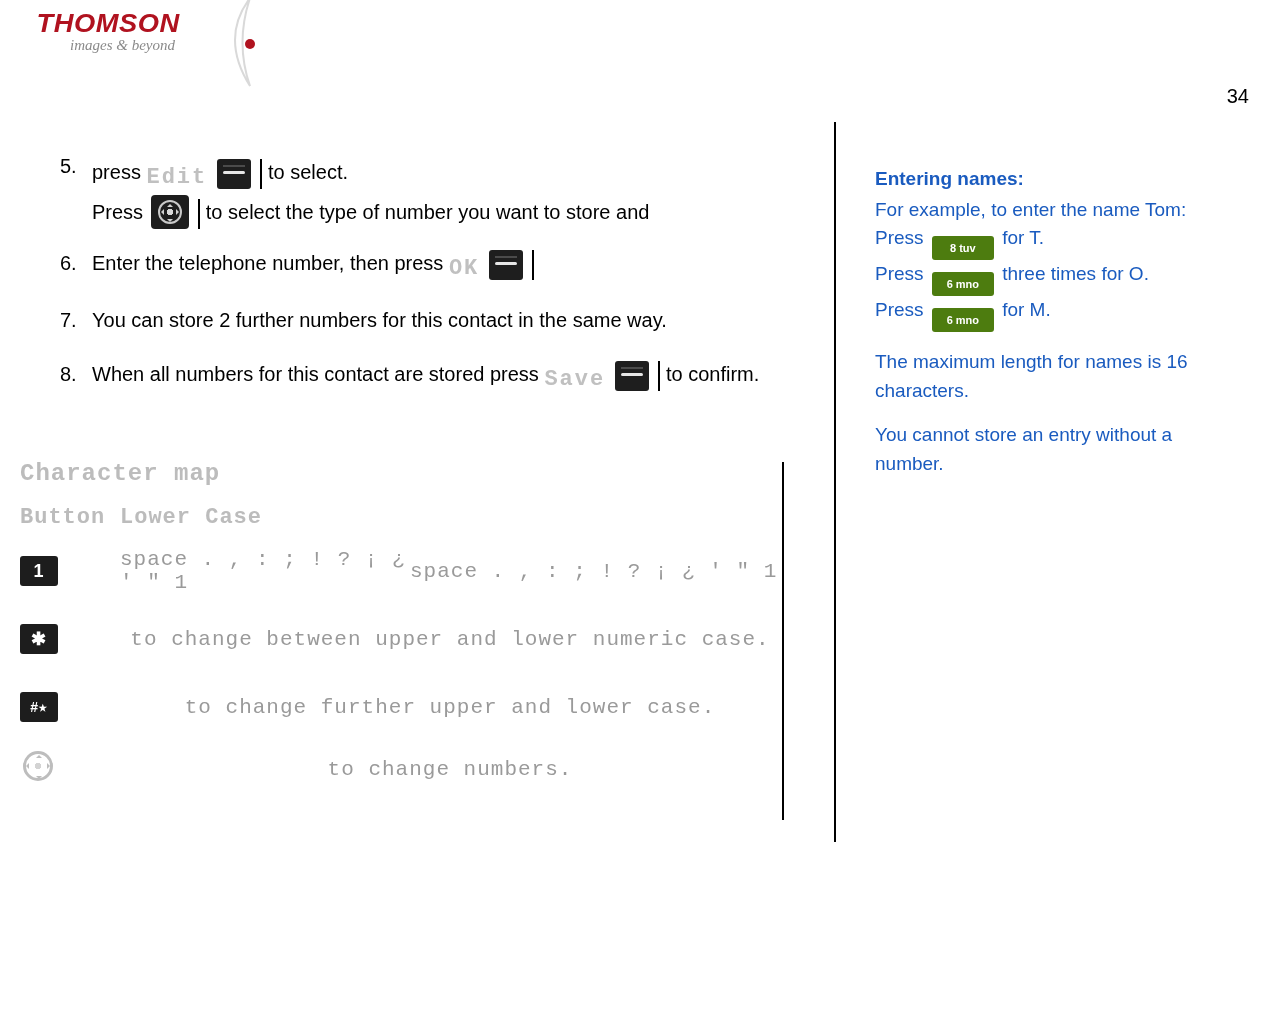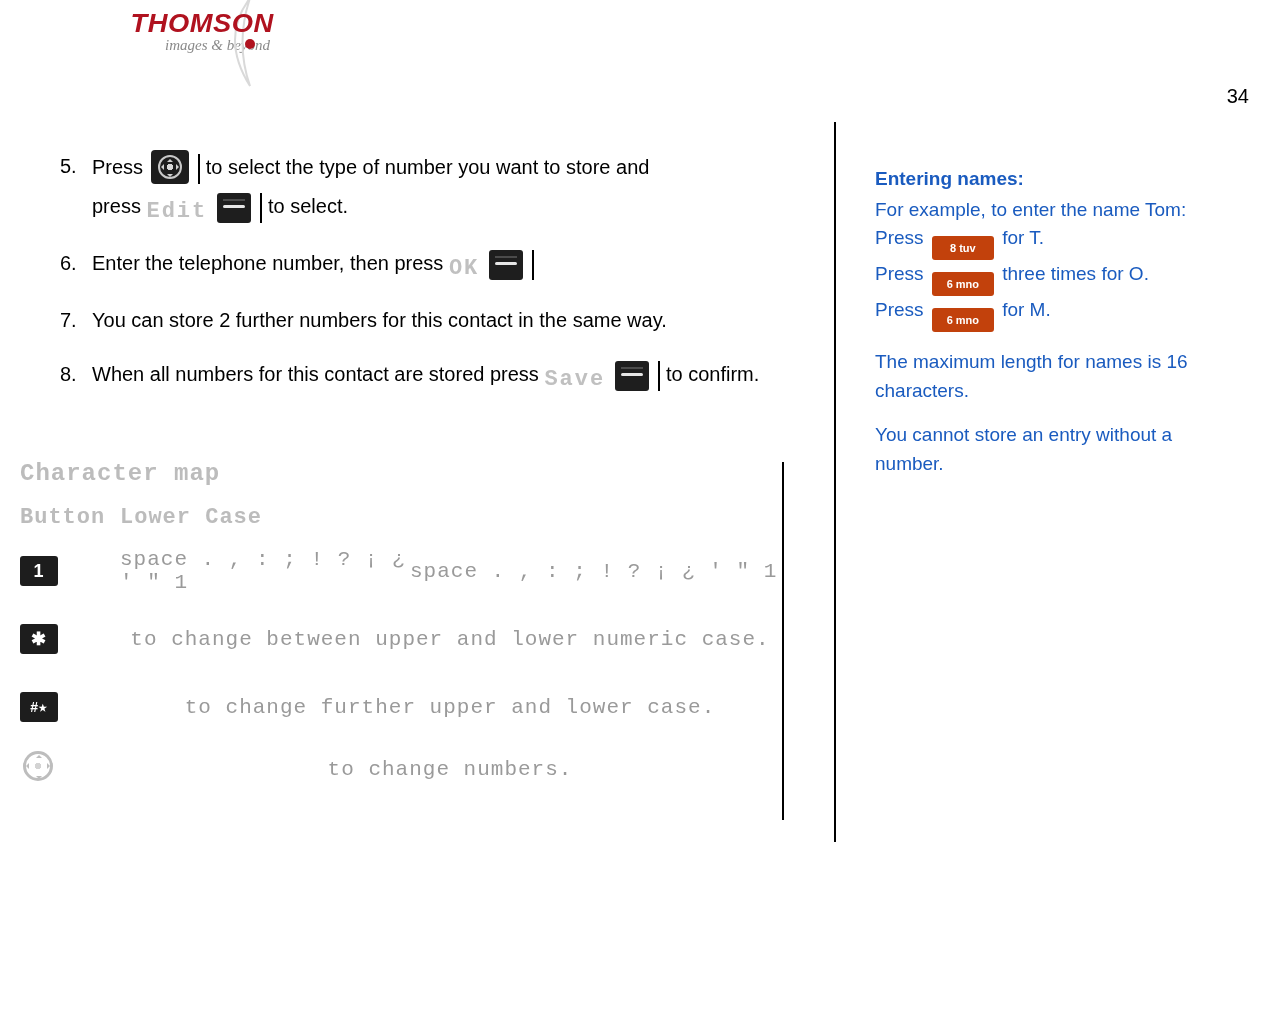--- a/index.html
+++ b/index.html
@@ -24,7 +24,6 @@
     left: 40px;
     top: 8px;
     width: 230px;
-    text-align: right;
   }
   .logo-word {
     font-family: "Arial Black", Arial, sans-serif;

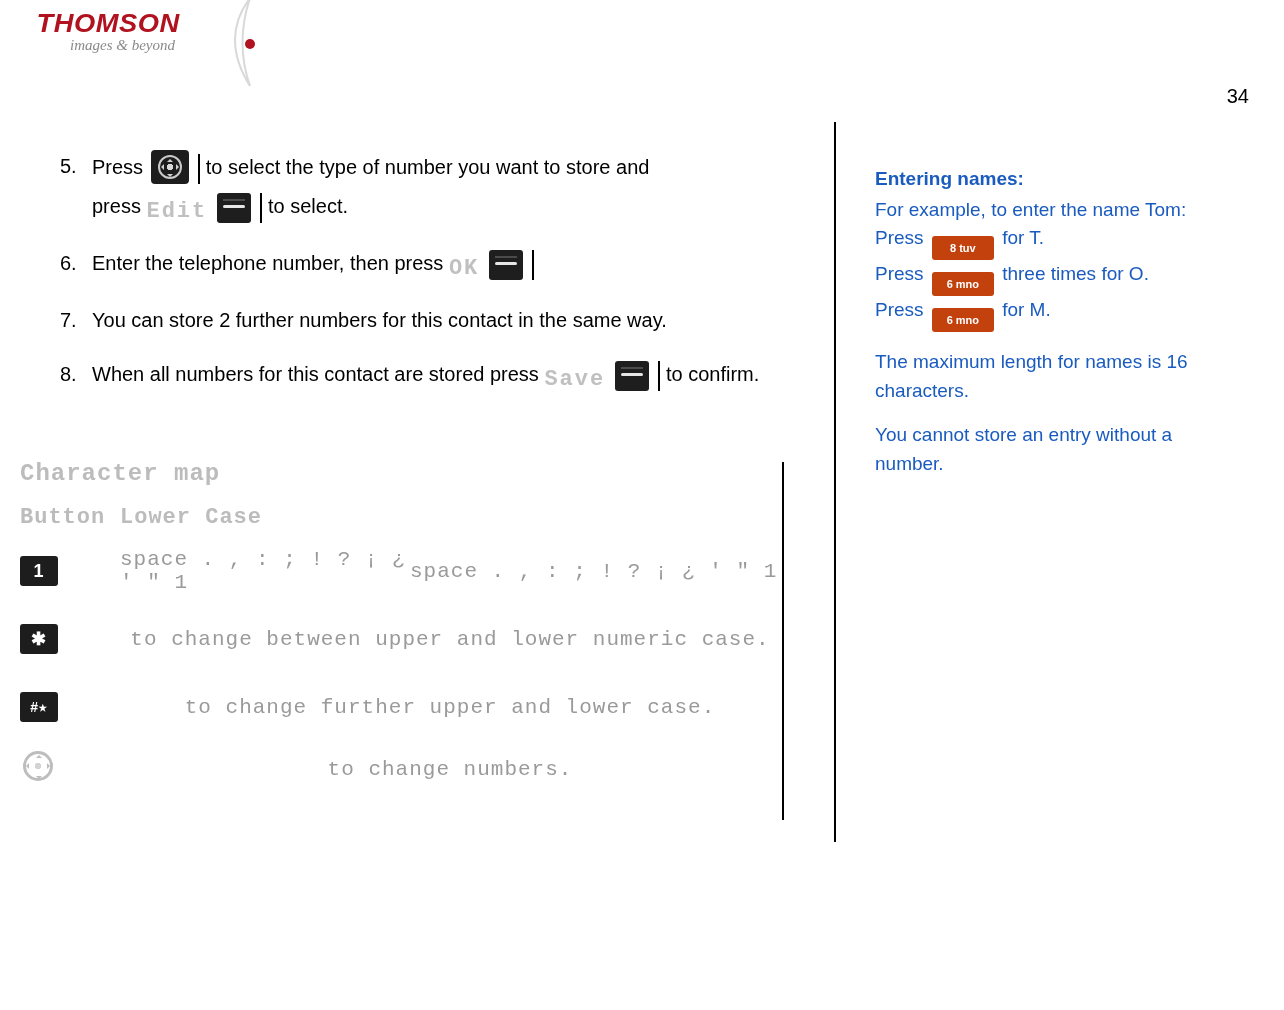--- a/index.html
+++ b/index.html
@@ -338,6 +338,13 @@
       <li>
         <span class="step-num">5.</span>
         <span class="step-body">
+          <span class="line" style="margin-top:6px;display:inline-block">
+            <span>press </span>
+            <span class="soft-label">Edit</span>
+            <span class="key key-bar"></span>
+            <span class="sep-v"></span>
+            <span> to select.</span>
+          </span>
           <span class="line">
             <span>Press </span>
             <span class="key key-dpad">
@@ -345,13 +352,6 @@
             </span>
             <span class="sep-v"></span>
             <span> to select the type of number you want to store and</span>
-          </span>
-          <span class="line" style="margin-top:6px;display:inline-block">
-            <span>press </span>
-            <span class="soft-label">Edit</span>
-            <span class="key key-bar"></span>
-            <span class="sep-v"></span>
-            <span> to select.</span>
           </span>
         </span>
       </li>

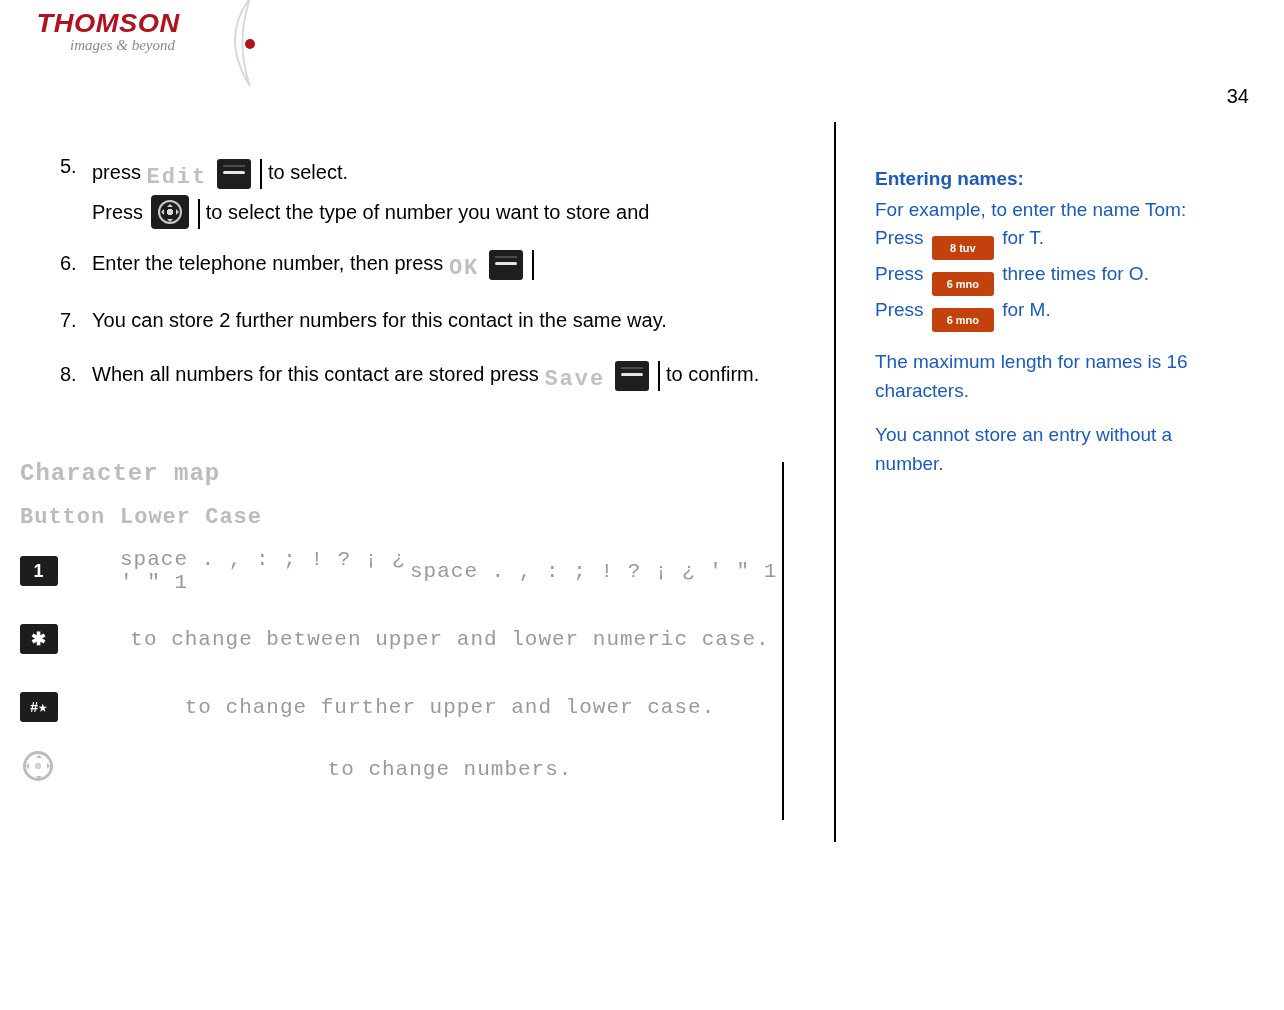--- a/index.html
+++ b/index.html
@@ -188,7 +188,7 @@
     min-width: 50px;
     height: 24px;
     line-height: 24px;
-    background: #c2410c;
+    background: #4d7c0f;
     color: #fff;
     font-family: Arial, sans-serif;
     font-size: 11px;

